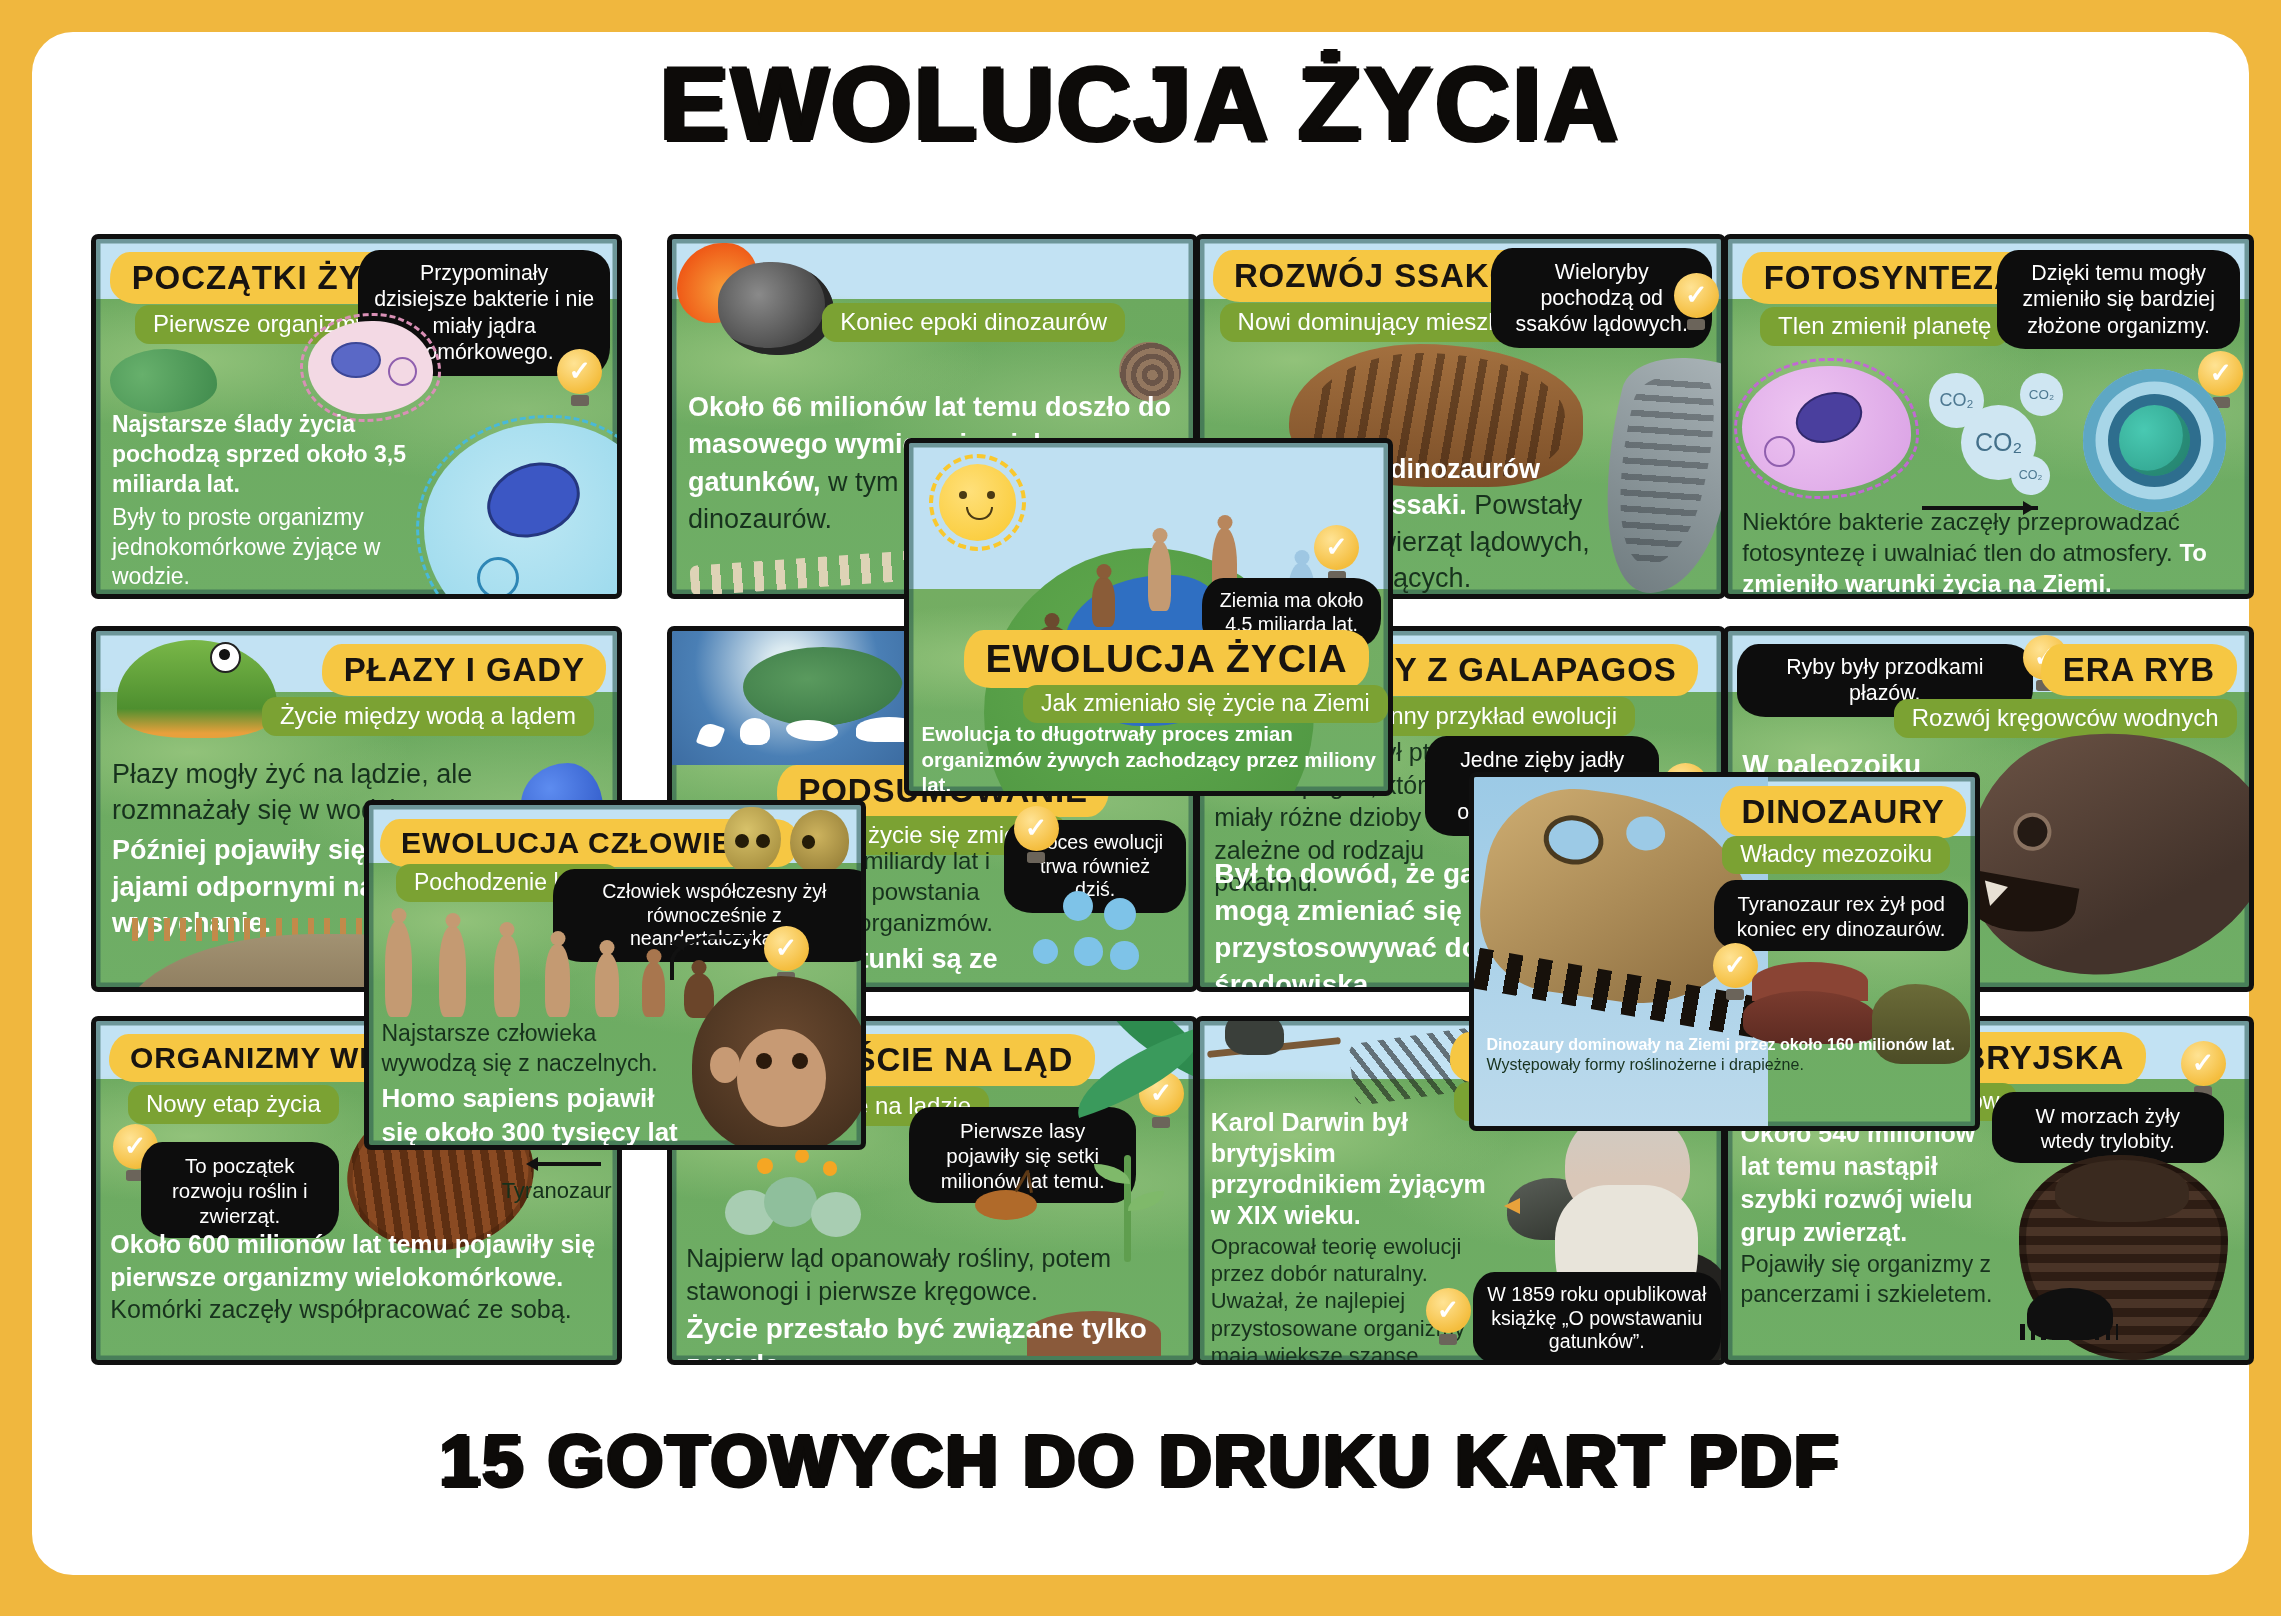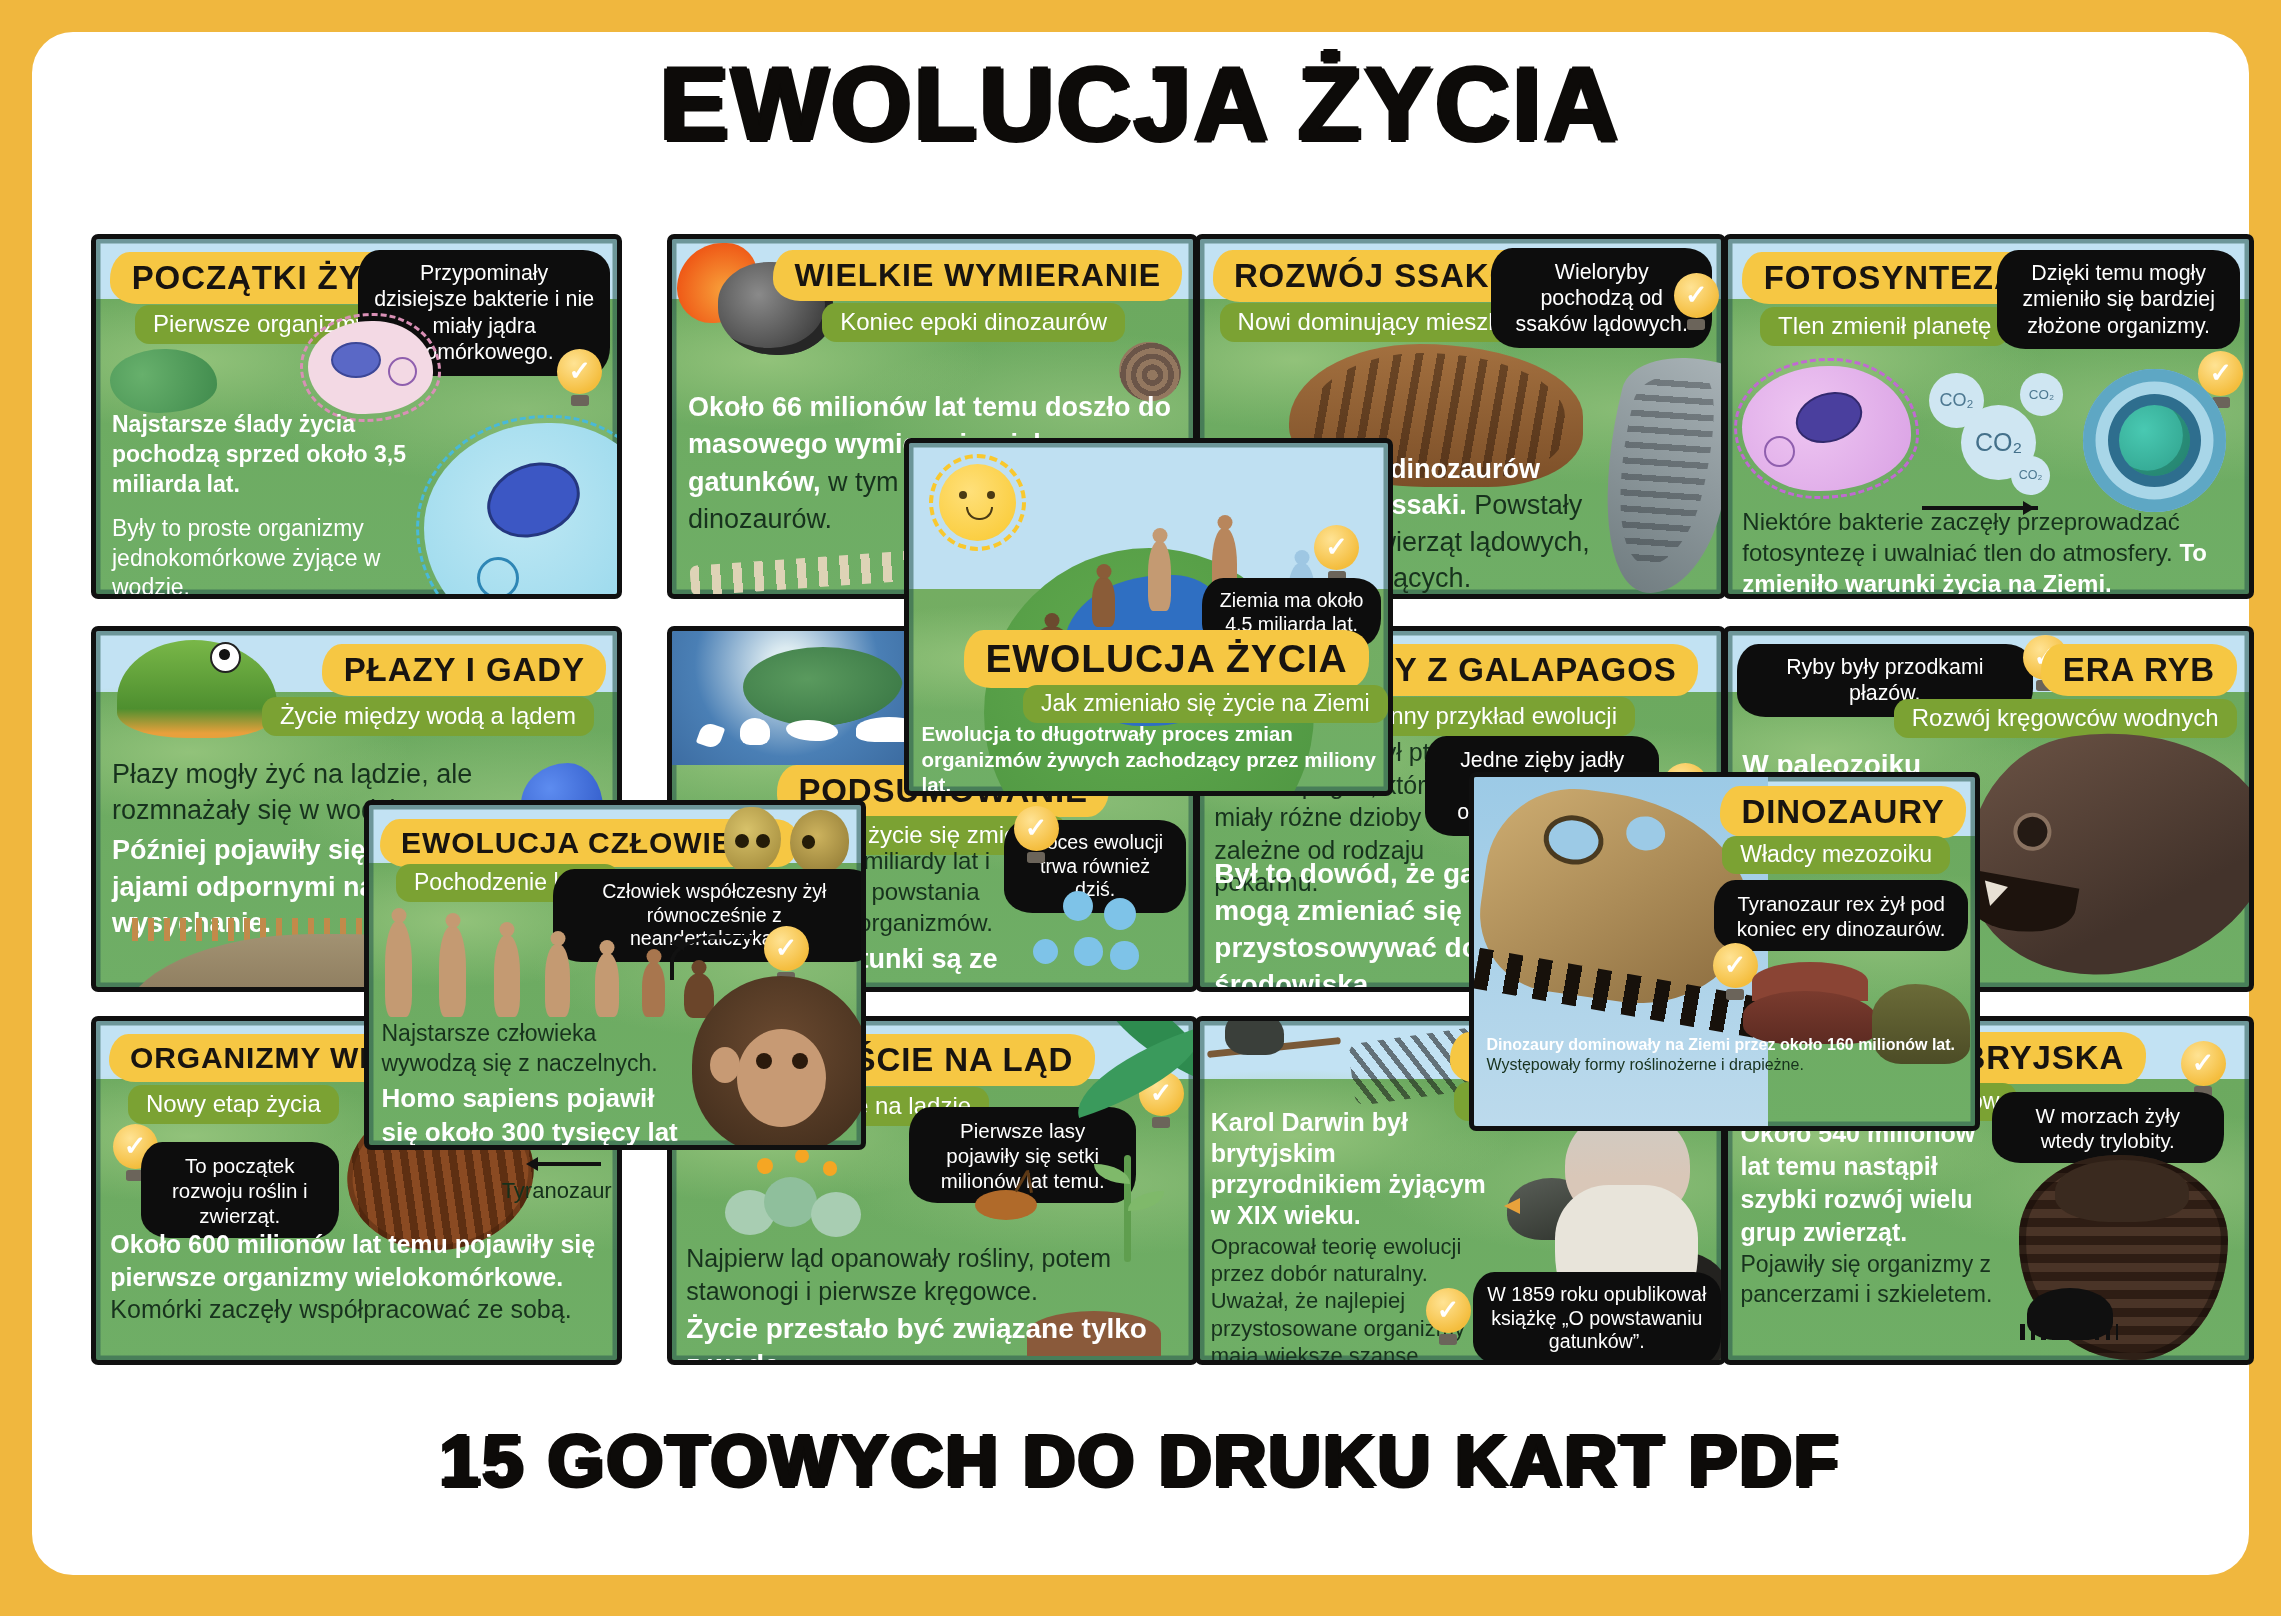--- a/index.html
+++ b/index.html
@@ -75,7 +75,6 @@
 <div class="card" style="left:667px;top:234px;width:521px;height:355px;">
   <div class="abs" style="left:5.3px;top:3.6px;width:80px;height:80px;background:radial-gradient(circle at 60% 60%,#f8a23b,#ef5a17 70%);border-radius:60% 40% 55% 45%;"></div>
   <div class="abs" style="left:46px;top:23px;width:116px;height:93px;background:radial-gradient(circle at 35% 35%,#8a8a8a,#3d3d3d 75%);border-radius:45% 55% 48% 52%;box-shadow:inset -9px -7.1px 0 #262626;"></div>
-  <span class="pill abs" style="right:10.7px;top:10.7px;font-size:32px;">WIELKIE WYMIERANIE</span>
   <span class="sub abs" style="right:68px;top:64px;font-size:24px;">Koniec epoki dinozaurów</span>
   <div class="abs" style="right:12.5px;top:103px;width:62px;height:59px;border-radius:50%;background:repeating-radial-gradient(circle at 55% 55%,#93775f 0 5.3px,#6b5548 5.3px 10.7px);transform:rotate(12deg);"></div>
   <div class="body" style="left:16px;top:150px;width:486px;font-size:27px;line-height:1.38;">

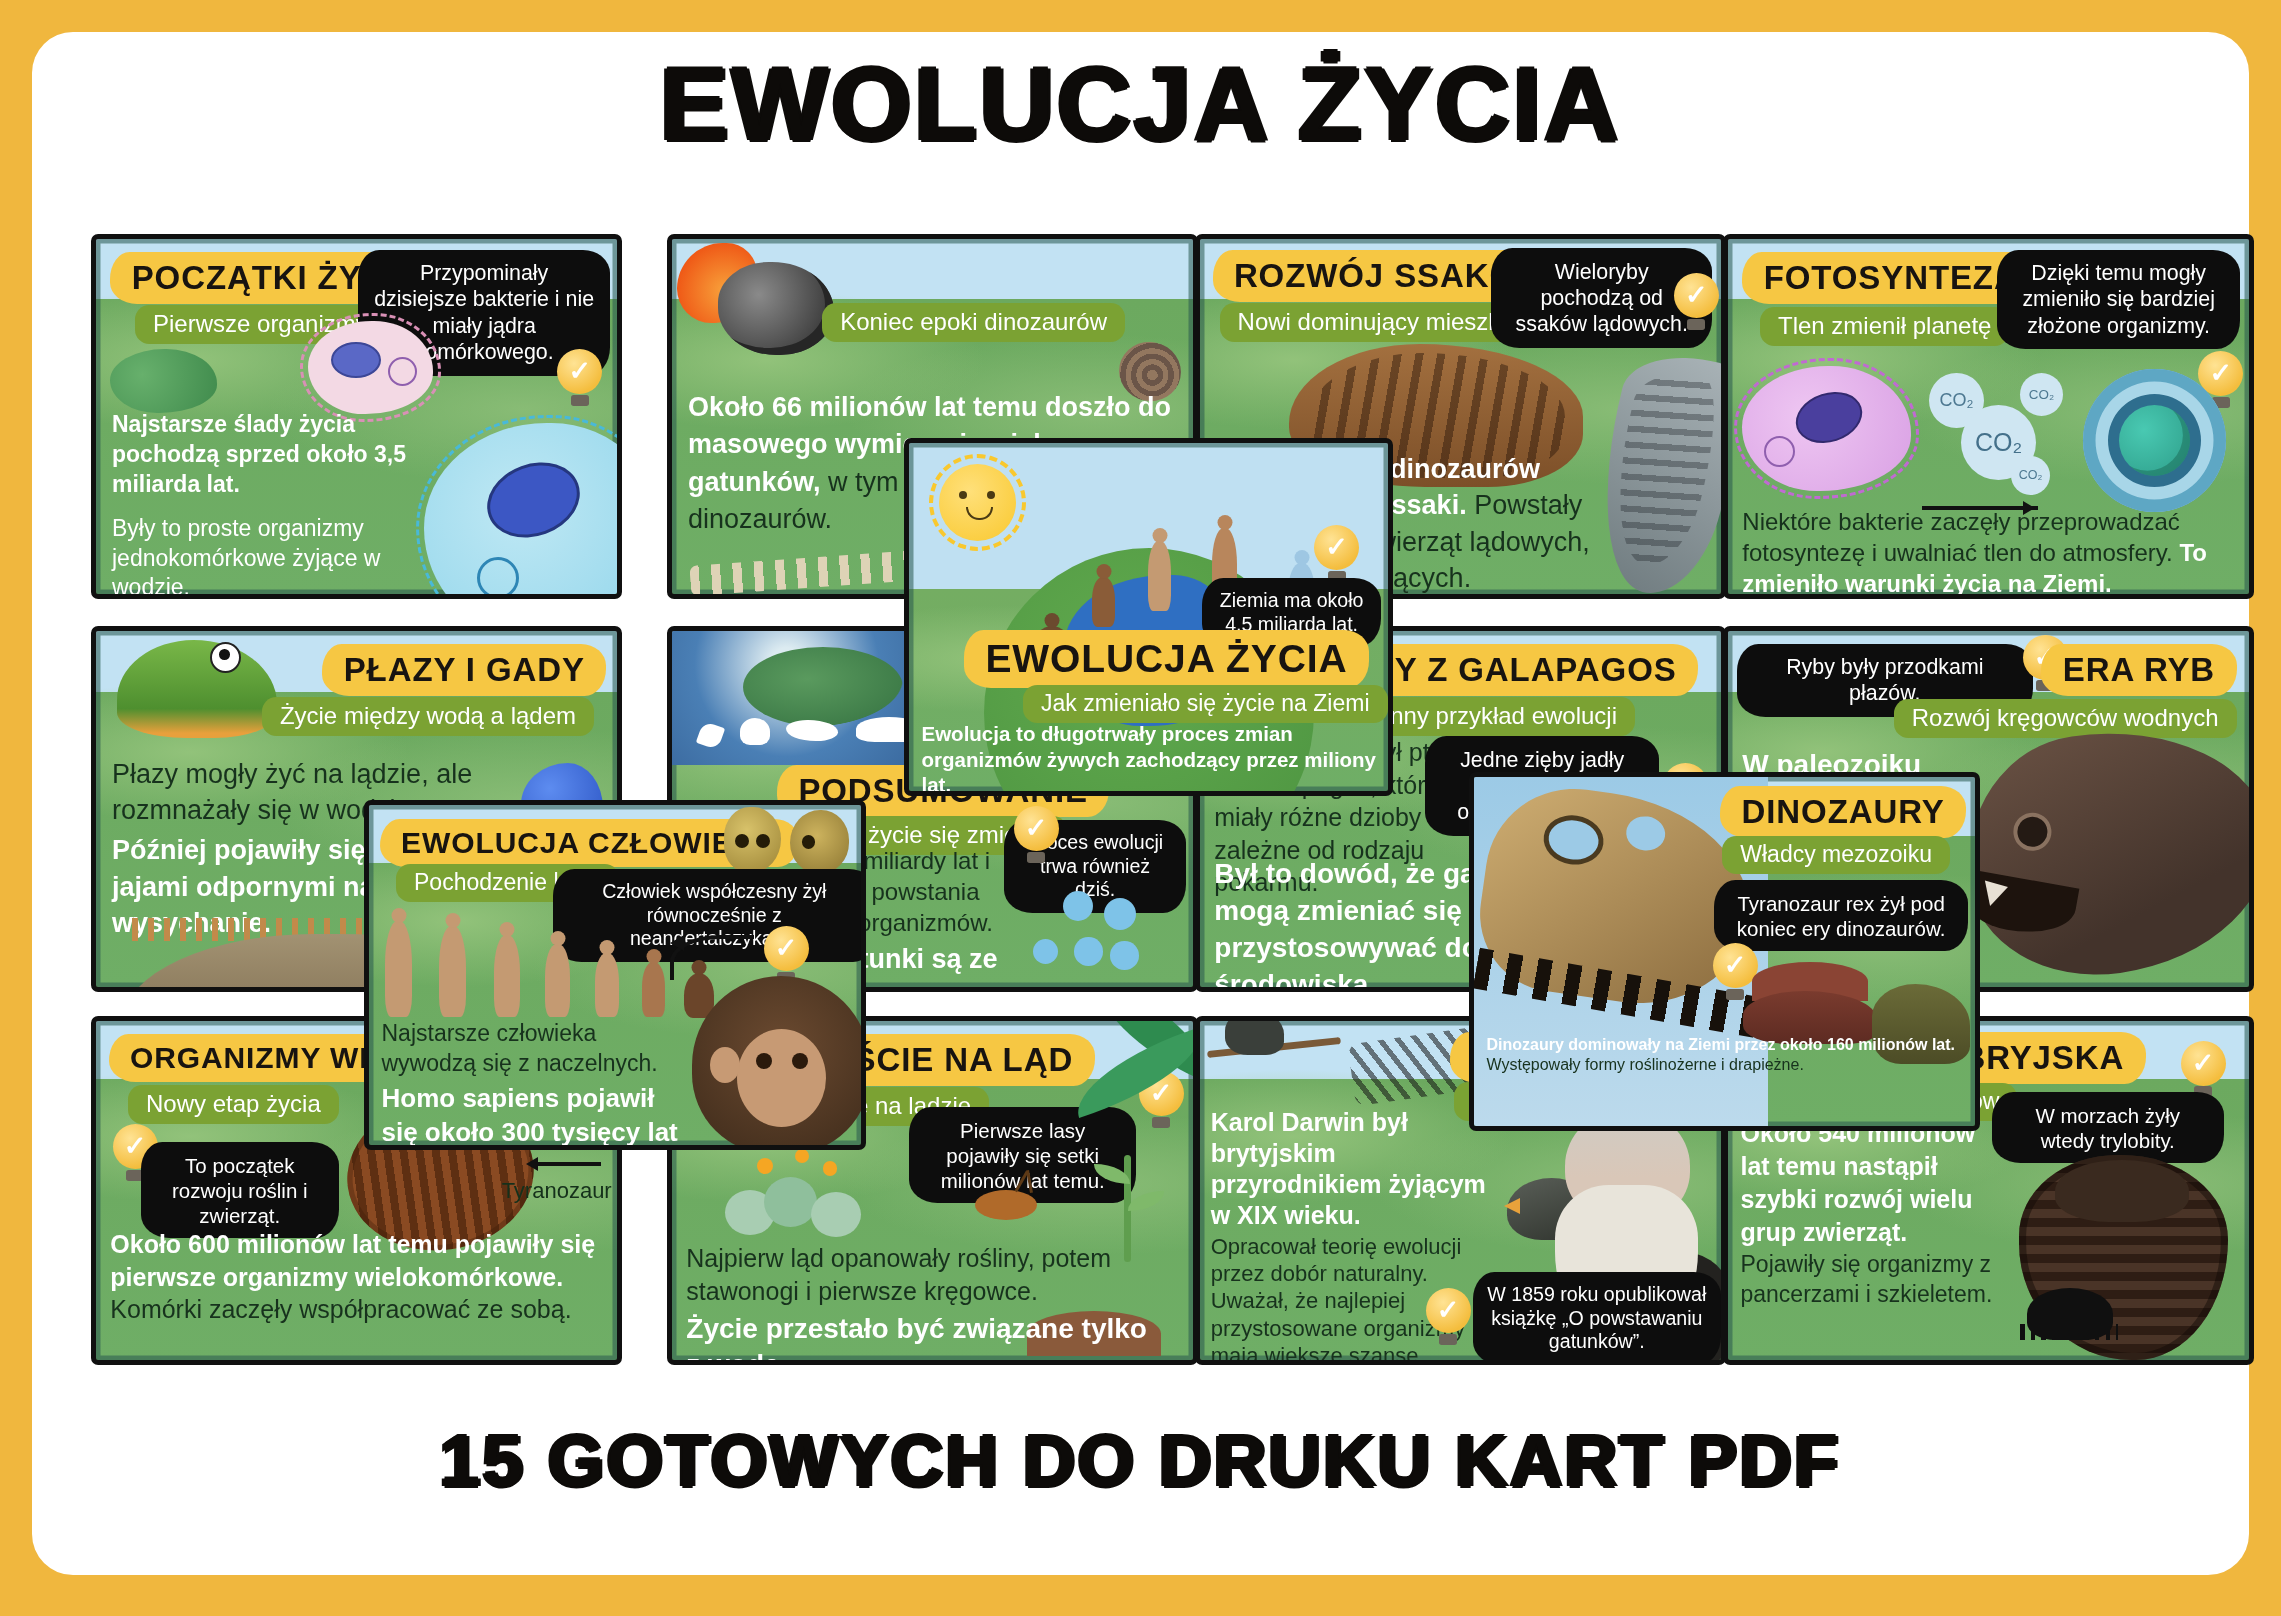--- a/index.html
+++ b/index.html
@@ -68,7 +68,7 @@
   </div>
   <div class="body" style="left:16px;top:171px;width:299px;font-size:23px;">
     <span class="w">Najstarsze ślady życia pochodzą sprzed około 3,5 miliarda lat.</span>
-    <span class="allw" style="display:block;margin-top:14px;">Były to proste organizmy jednokomórkowe żyjące w wodzie.</span>
+    <span class="allw" style="display:block;margin-top:3px;">Były to proste organizmy jednokomórkowe żyjące w wodzie.</span>
   </div>
 </div>
 

